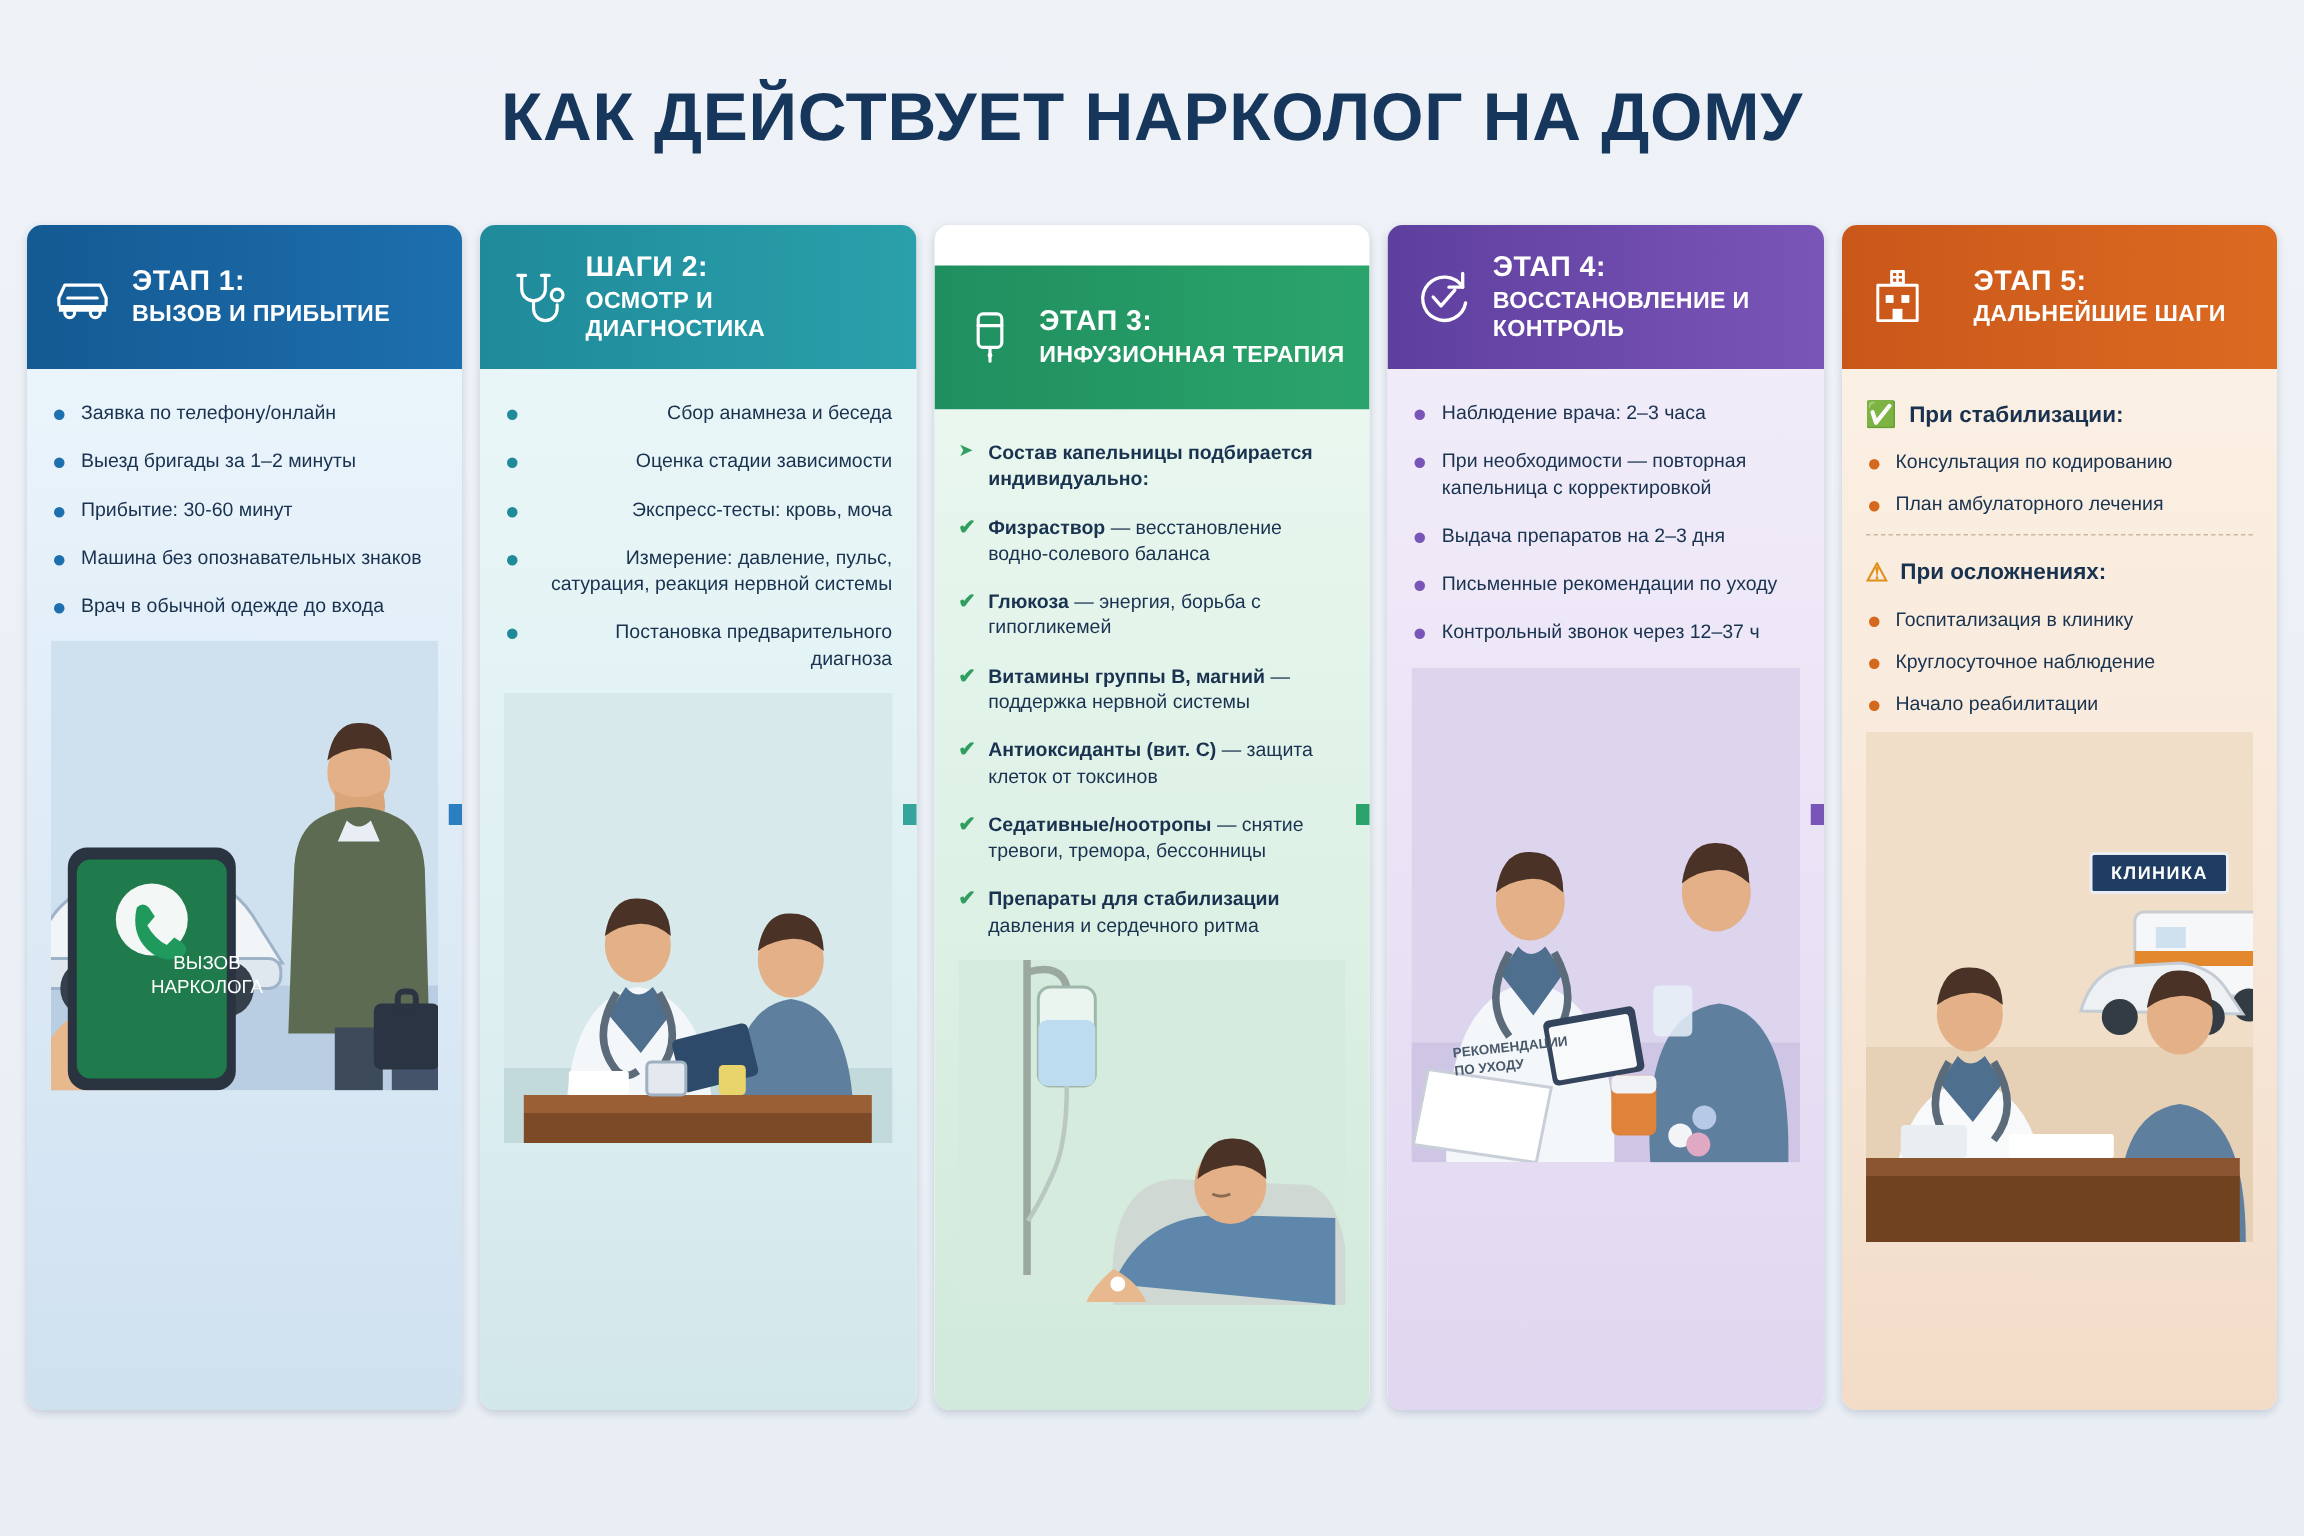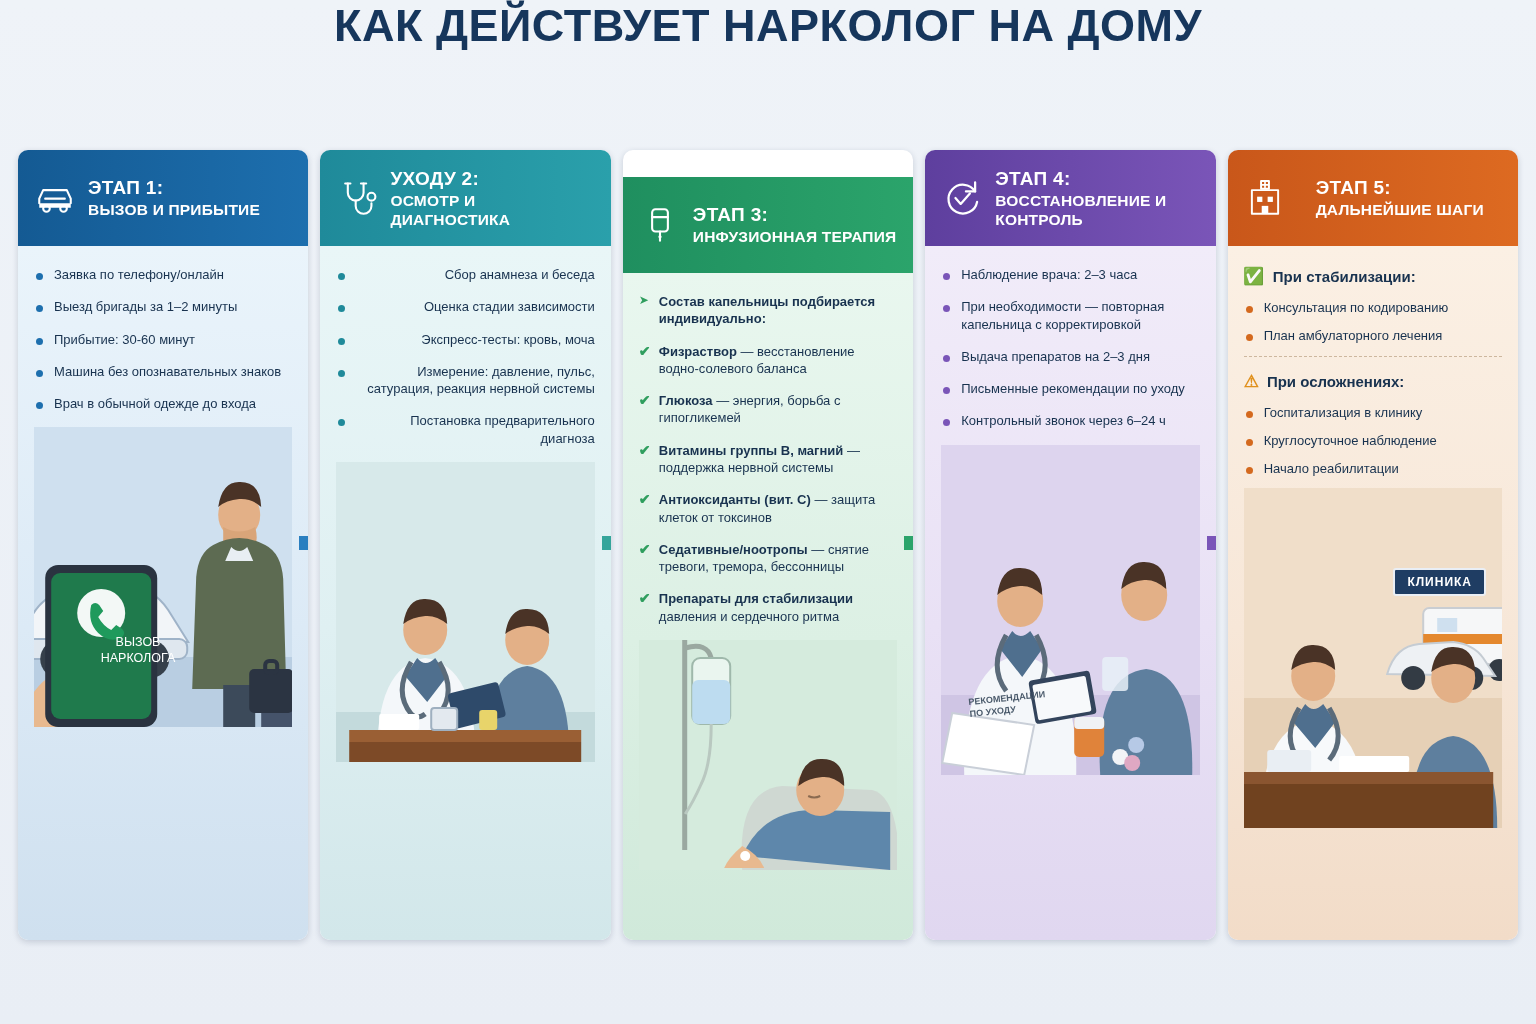--- a/index.html
+++ b/index.html
@@ -20,6 +20,7 @@
     font-weight: bold;
     letter-spacing: 0.5px;
     color: #16365c;
+    padding-top: 52px;
     text-transform: uppercase;
   }
   #columns {

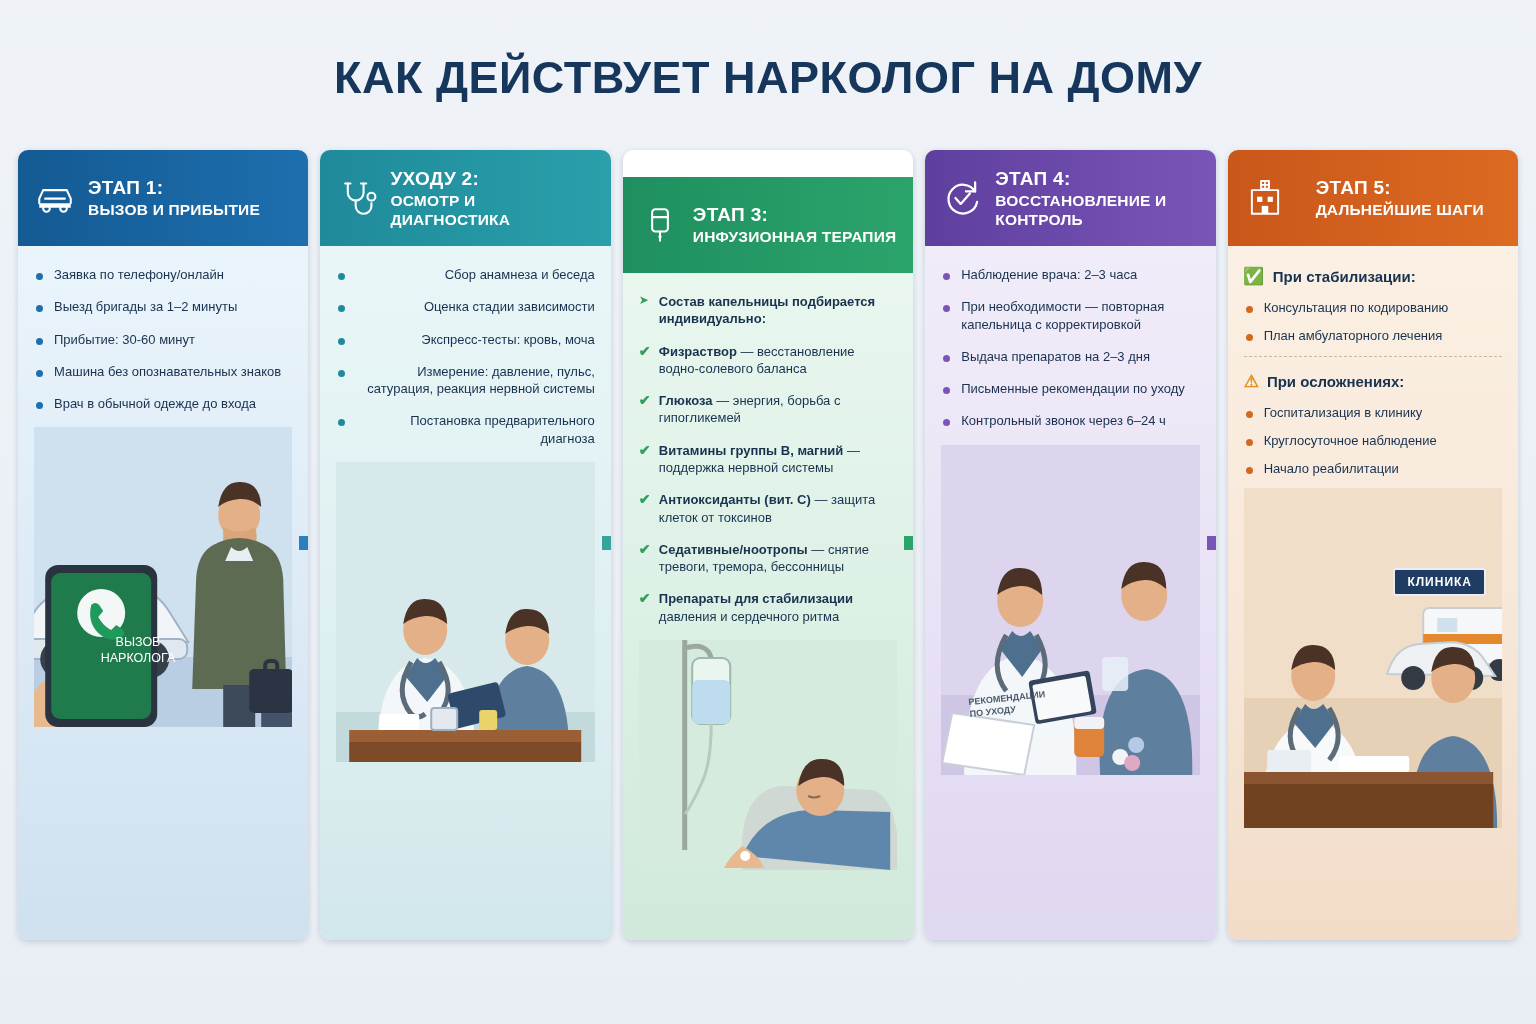--- a/index.html
+++ b/index.html
@@ -260,7 +260,7 @@
           </svg>
         </span>
         <div class="head-text">
-          <div class="stage-label">УХОДУ 2:</div>
+          <div class="stage-label">ШАГИ 2:</div>
           <div class="stage-name">ОСМОТР И ДИАГНОСТИКА</div>
         </div>
       </div>

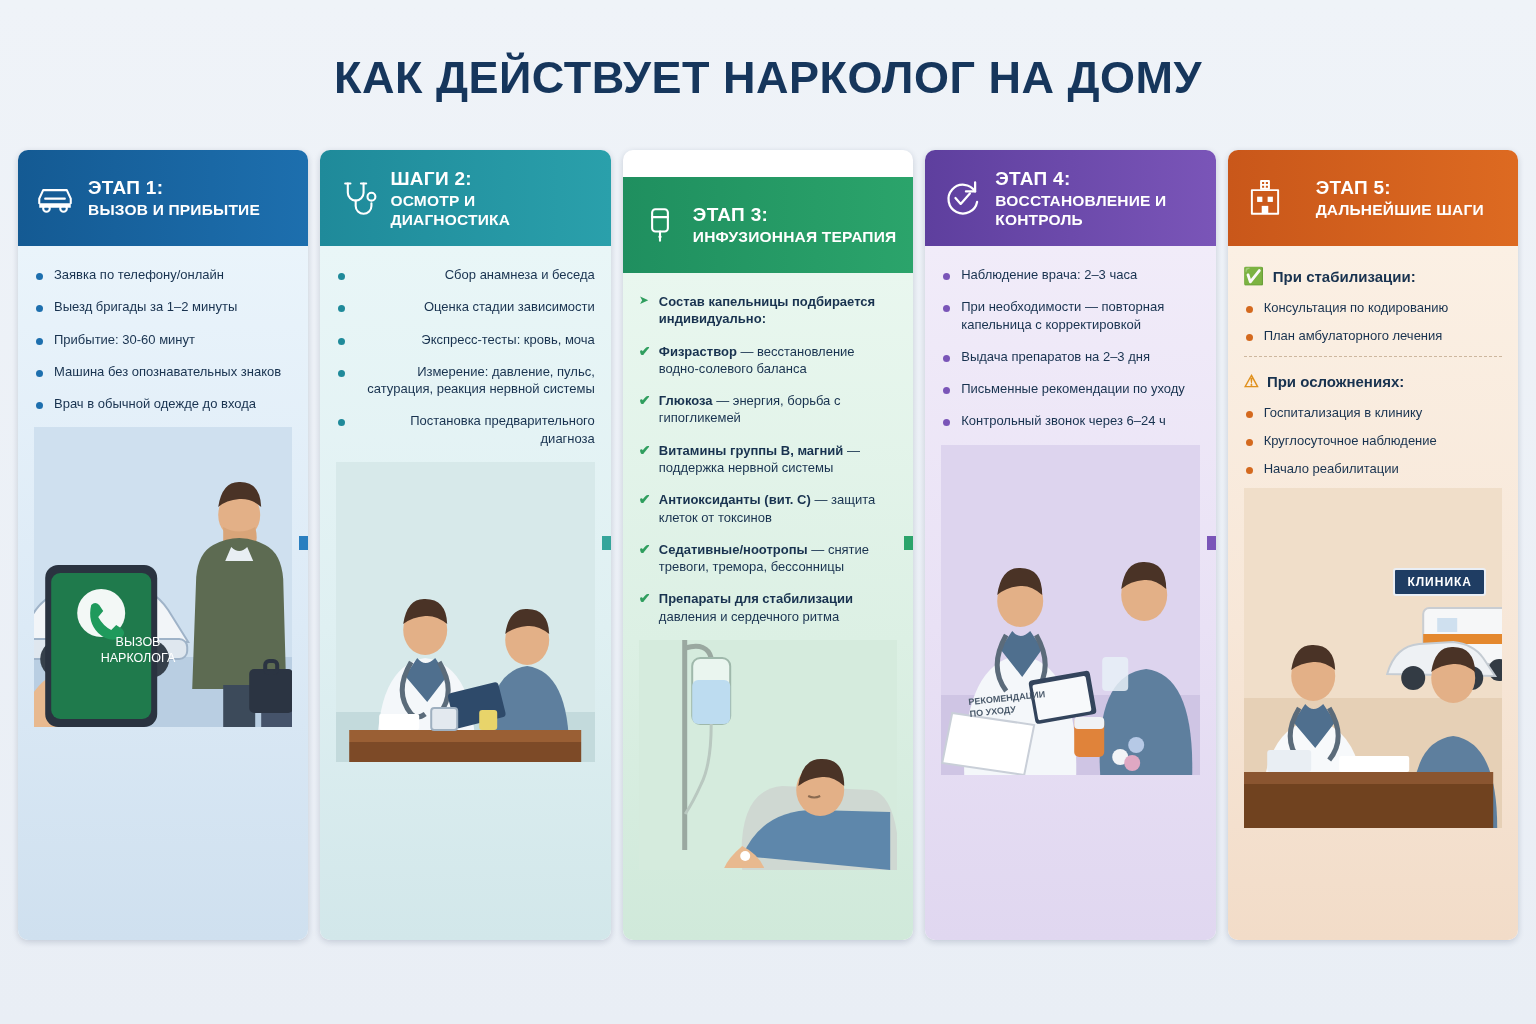--- a/index.html
+++ b/index.html
@@ -377,7 +377,7 @@
           <li class="dot">При необходимости — повторная капельница с корректировкой</li>
           <li class="dot">Выдача препаратов на 2–3 дня</li>
           <li class="dot">Письменные рекомендации по уходу</li>
-          <li class="dot">Контрольный звонок через 6–24 ч</li>
+          <li class="dot">Контрольный звонок через 12–37 ч</li>
         </ul>
         <div class="illus" style="height:330px;">
           <svg viewBox="0 0 292 330" preserveAspectRatio="xMidYMax slice">

